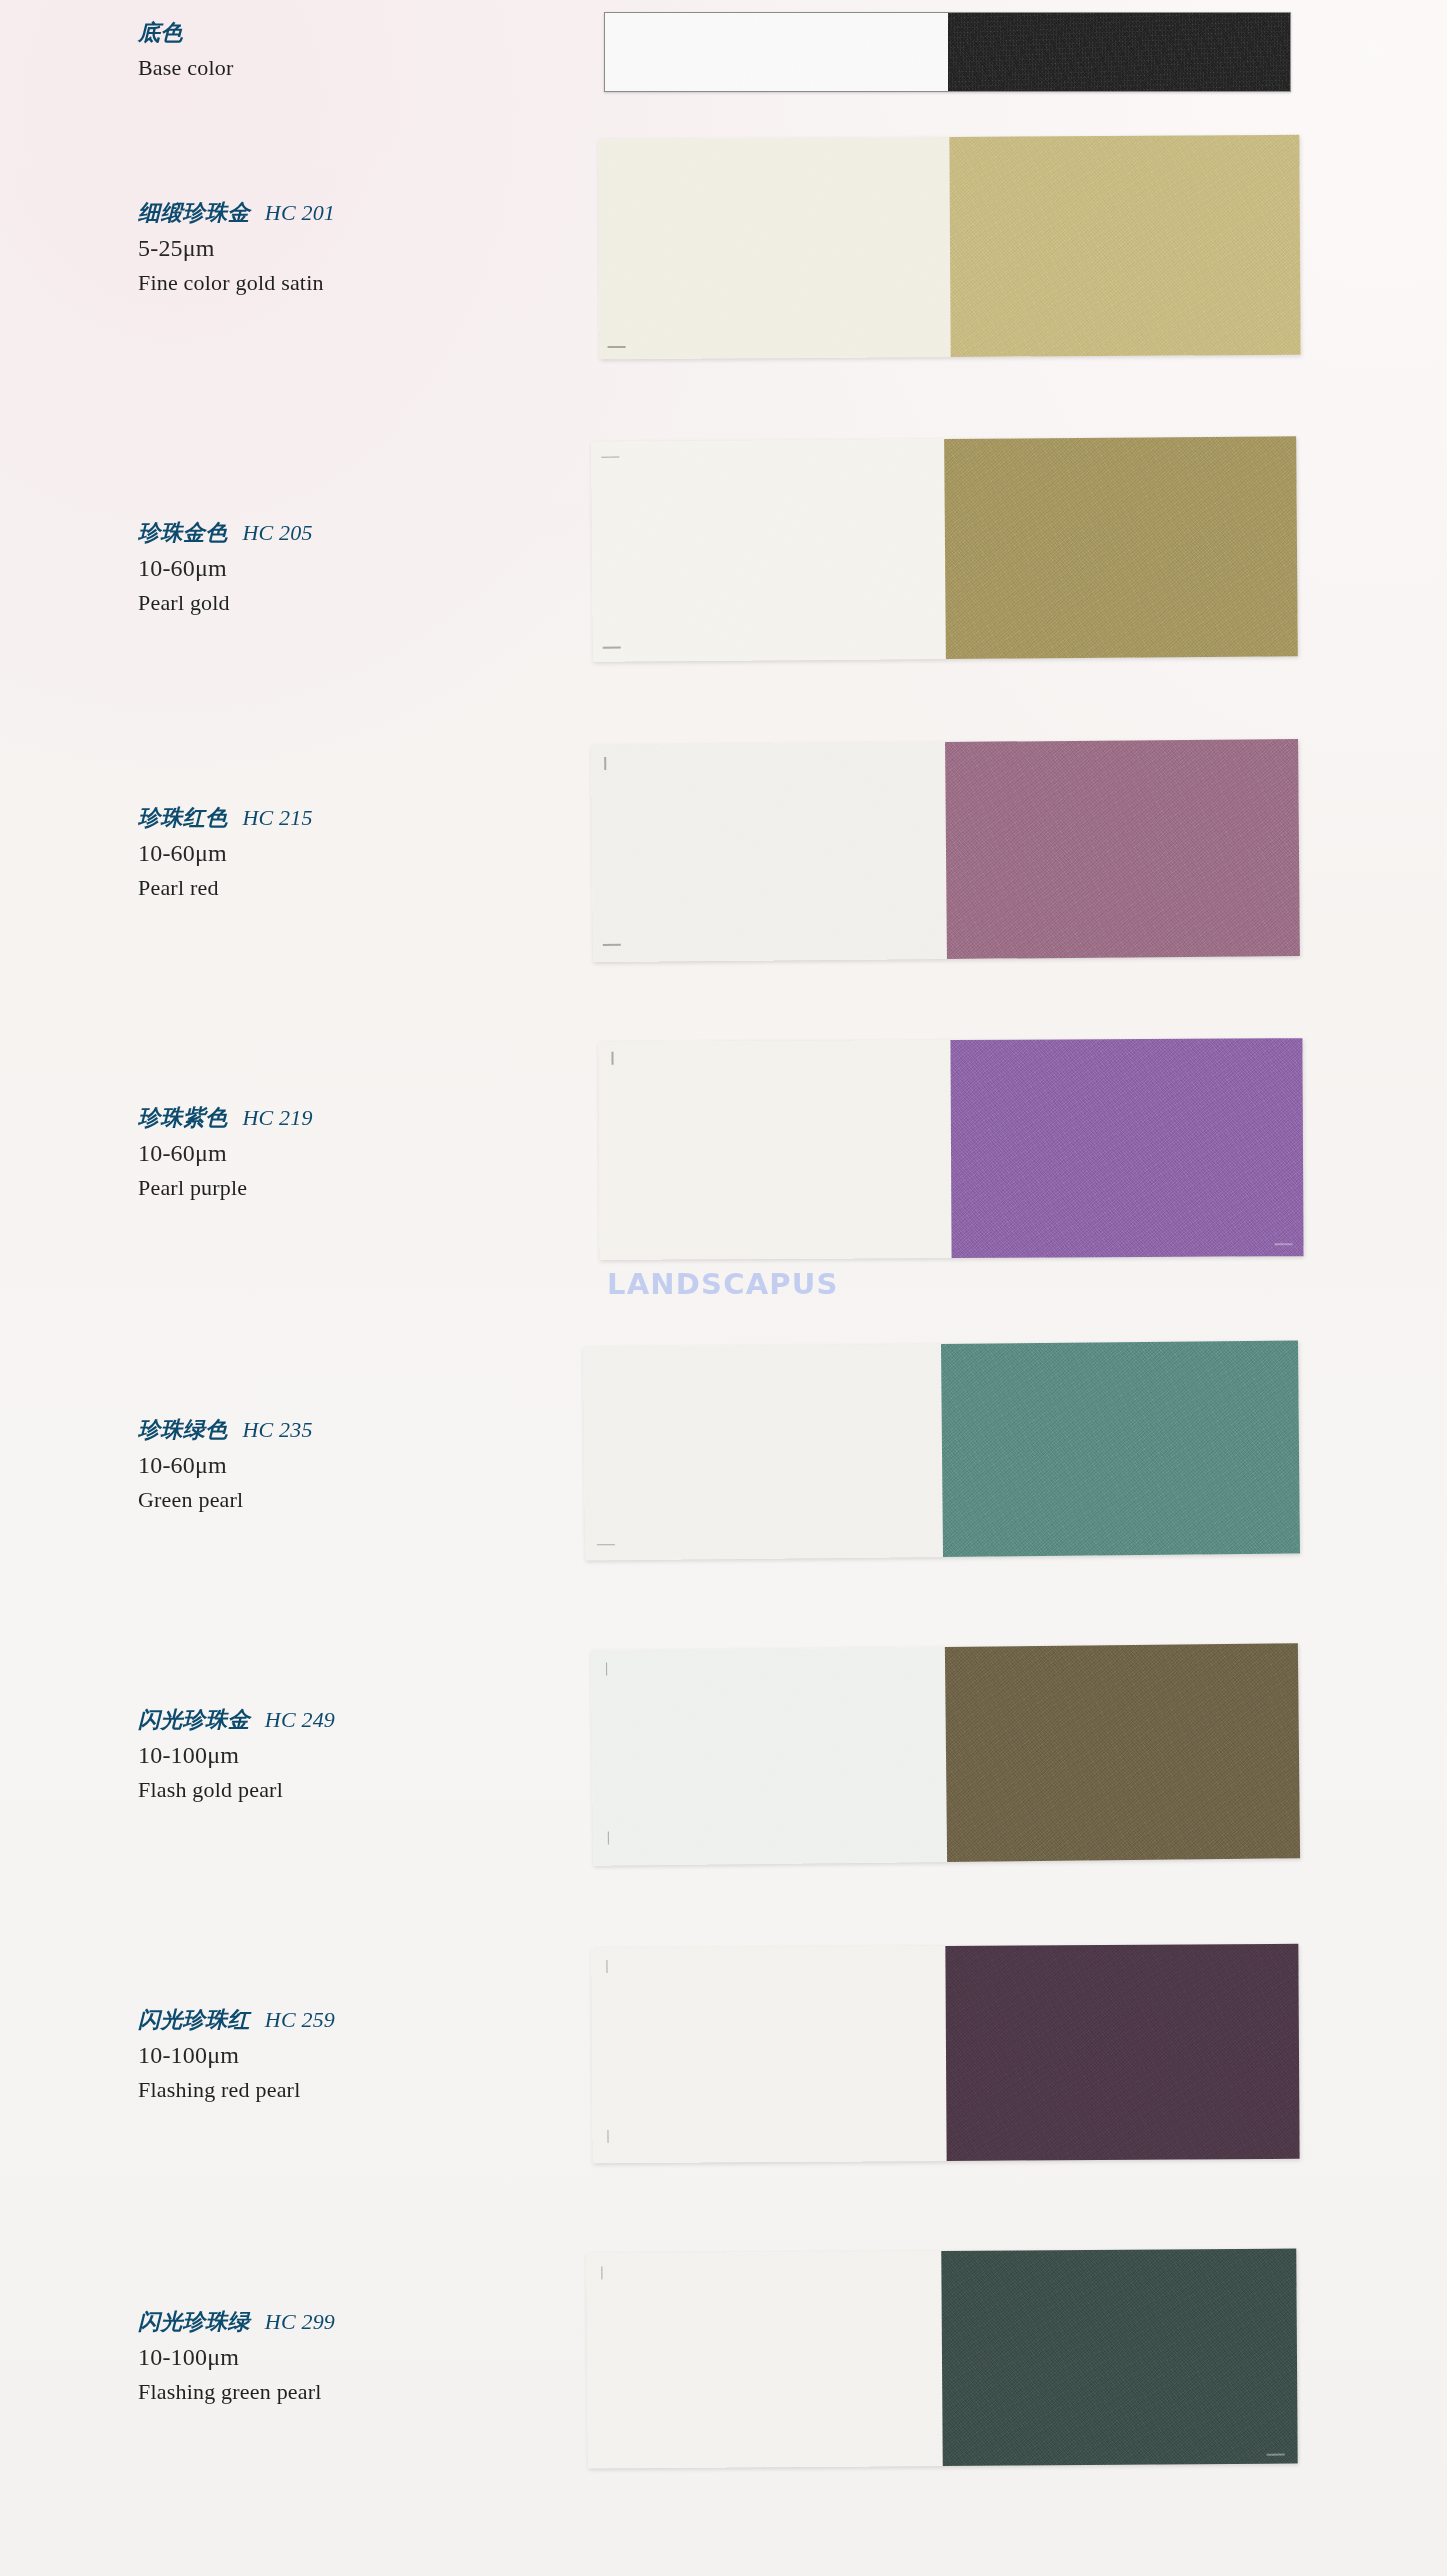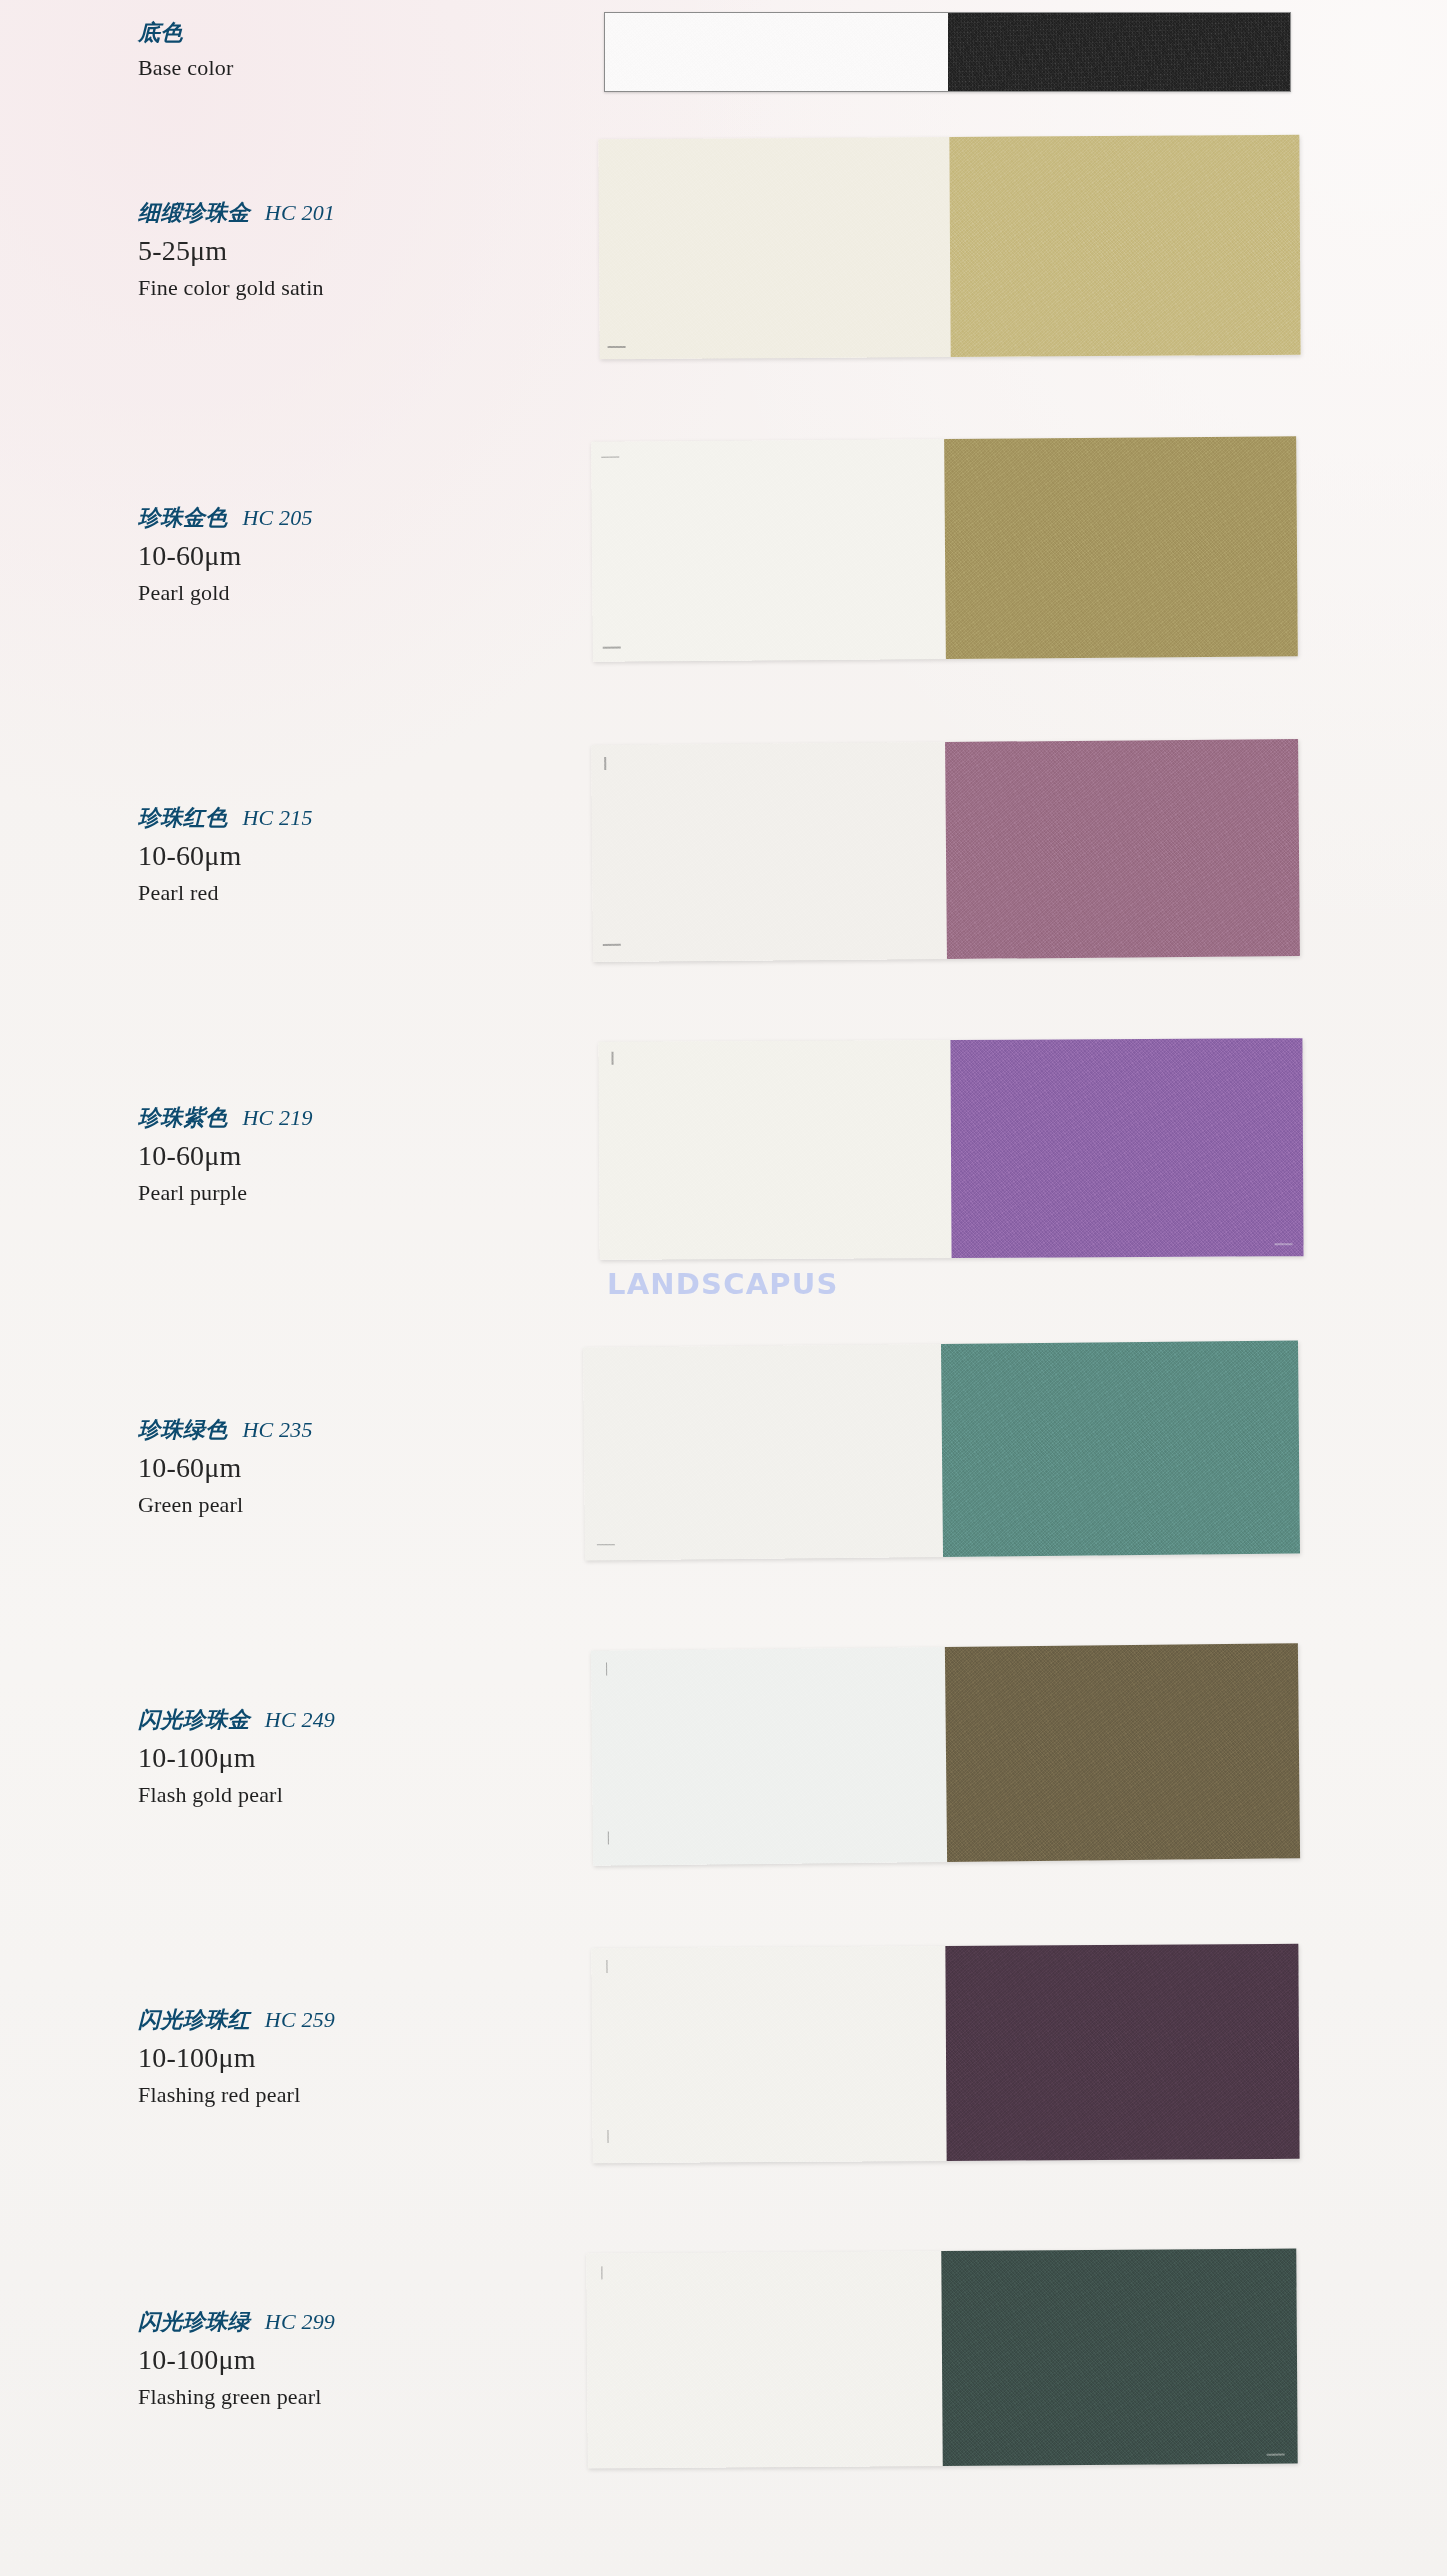--- a/index.html
+++ b/index.html
@@ -37,7 +37,7 @@
     font-family:"Liberation Serif","DejaVu Serif",serif;
     font-weight:400;font-size:22px;letter-spacing:0.2px;margin-left:14.8px;
   }
-  .label .size{font-size:28px;margin-top:7.4px;letter-spacing:0.2px;color:#262626;}
+  .label .size{font-size:24px;margin-top:7.4px;letter-spacing:0.2px;color:#262626;}
   .label .en{font-size:22px;margin-top:7.4px;letter-spacing:0.2px;color:#1f1f1f;}
 
   

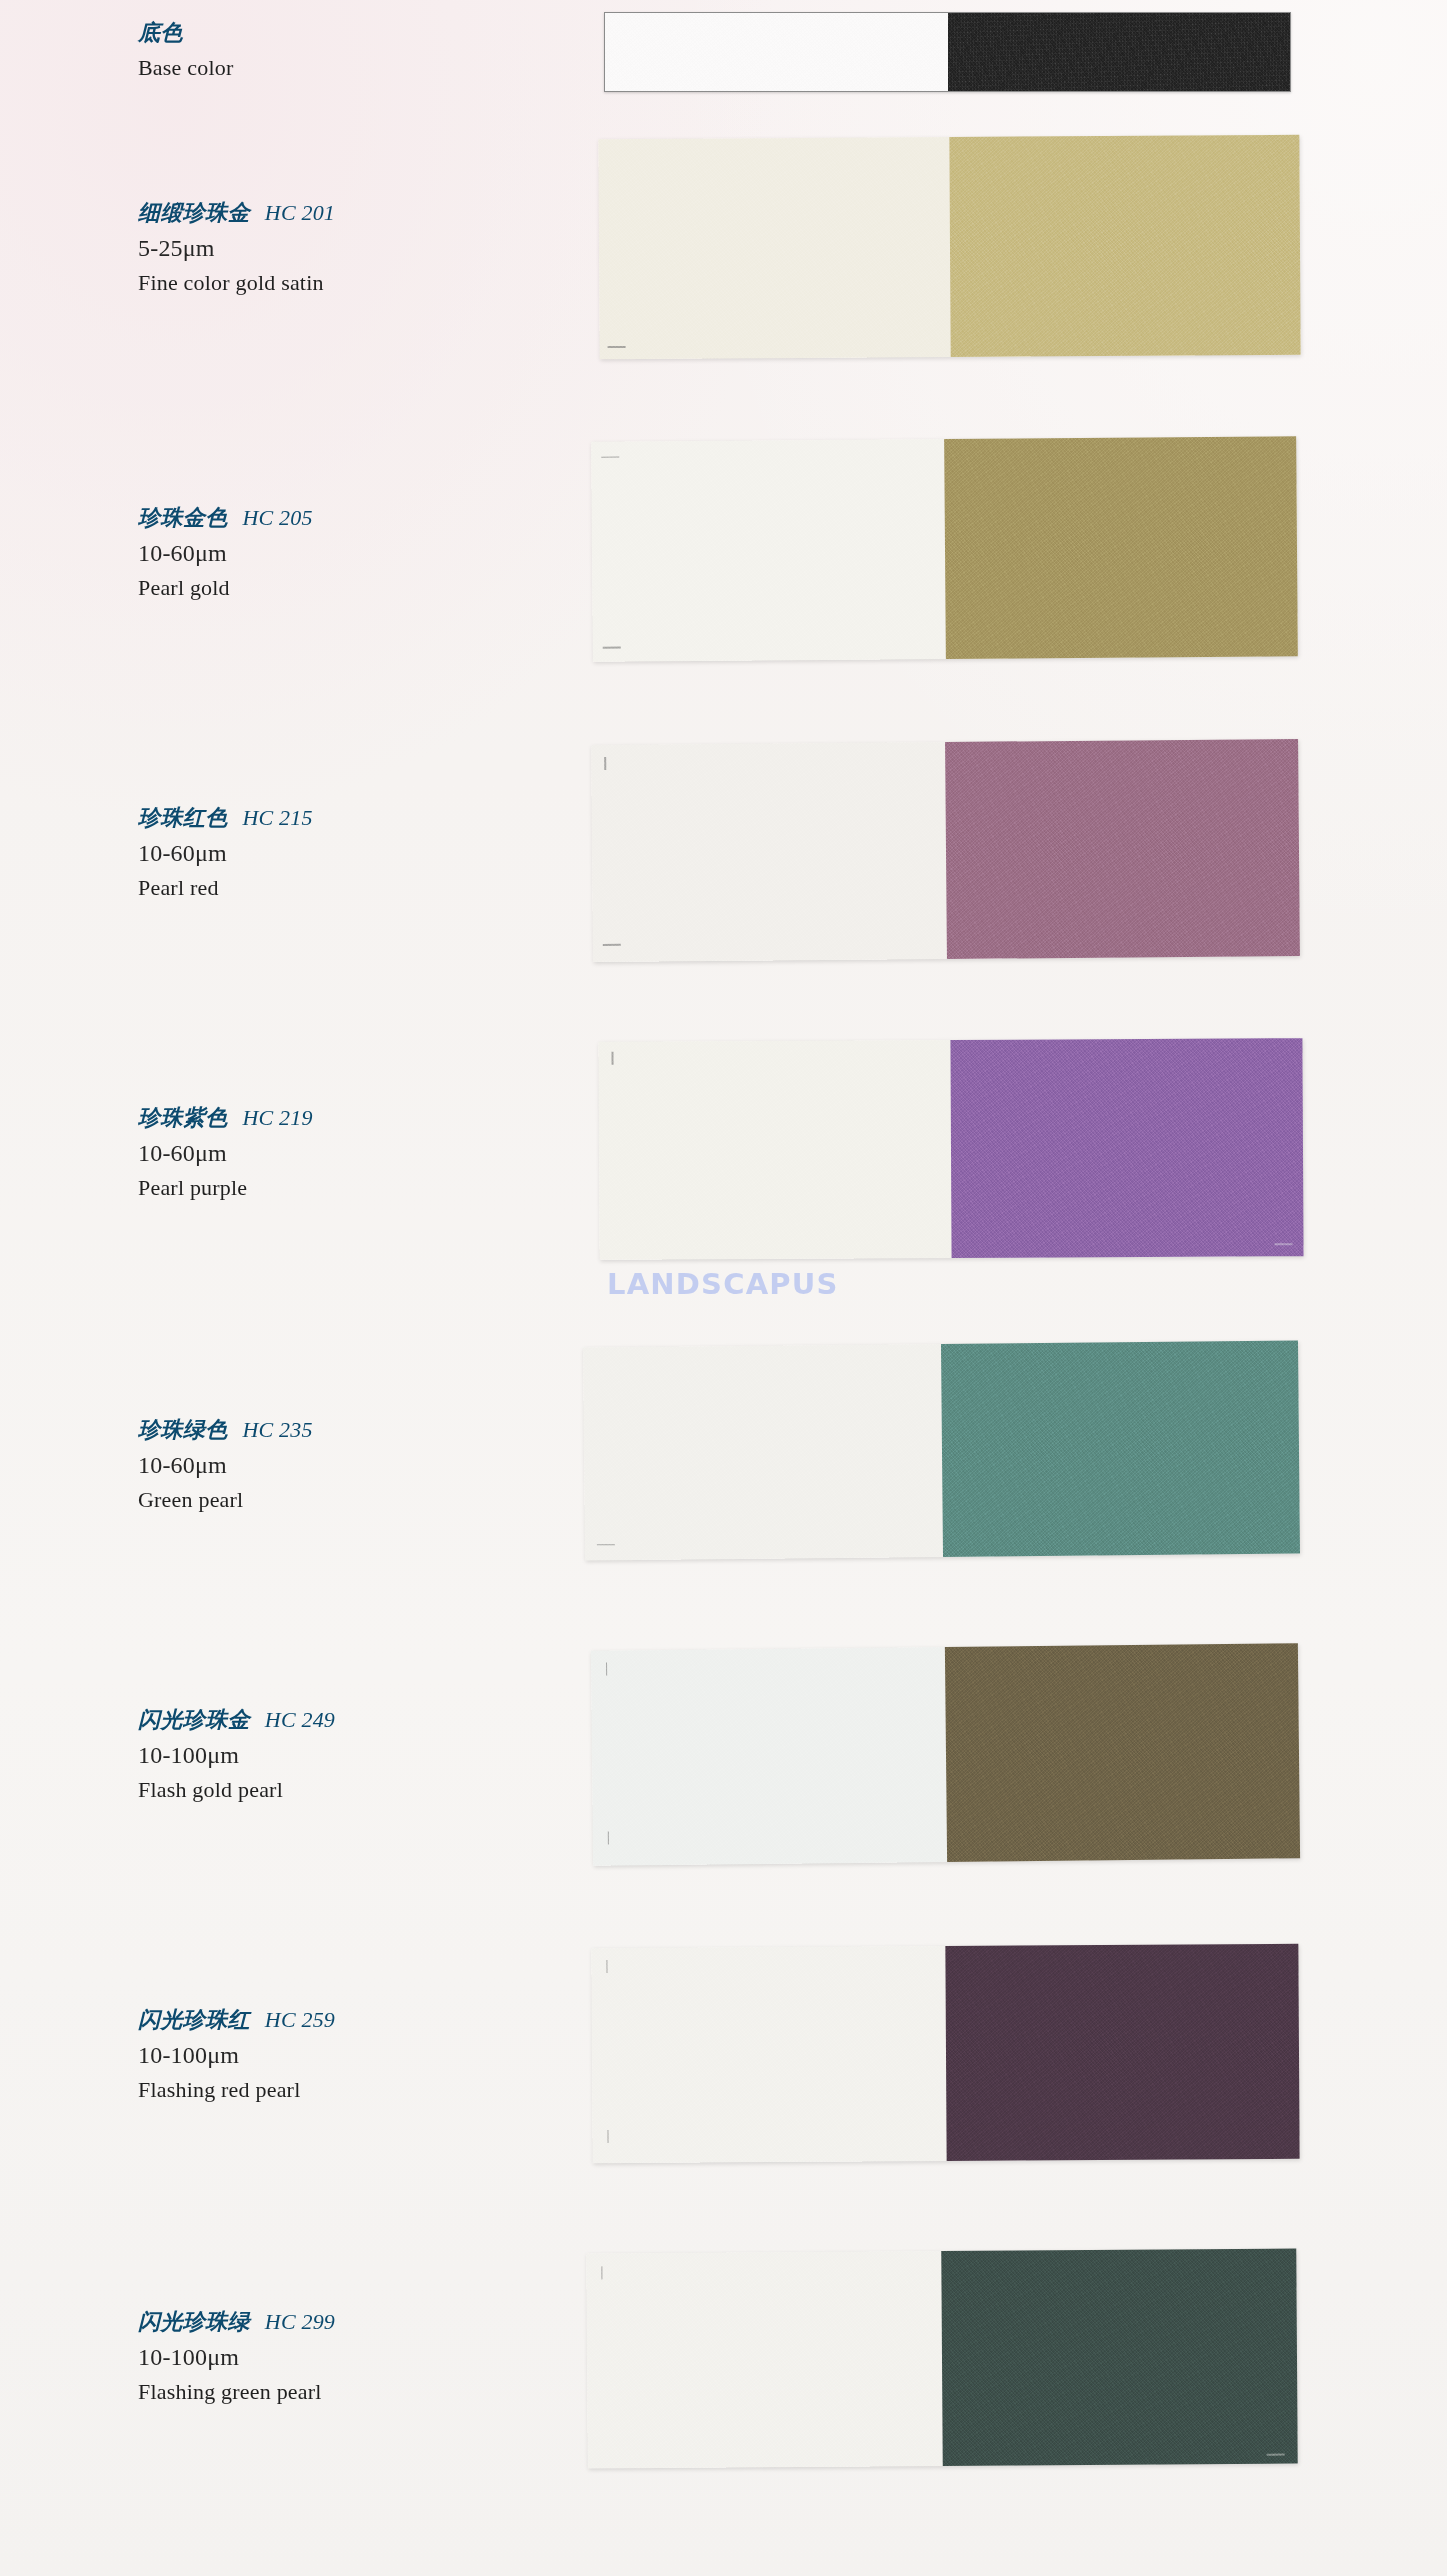--- a/index.html
+++ b/index.html
@@ -128,7 +128,7 @@
   </div>
 
   <div class="row" style="top:431px;">
-    <div class="label" style="top:72px;">
+    <div class="label" style="top:87px;">
       <div class="cn"><span>珍珠金色</span><span class="code">HC 205</span></div>
       <div class="size">10-60μm</div>
       <div class="en">Pearl gold</div>

